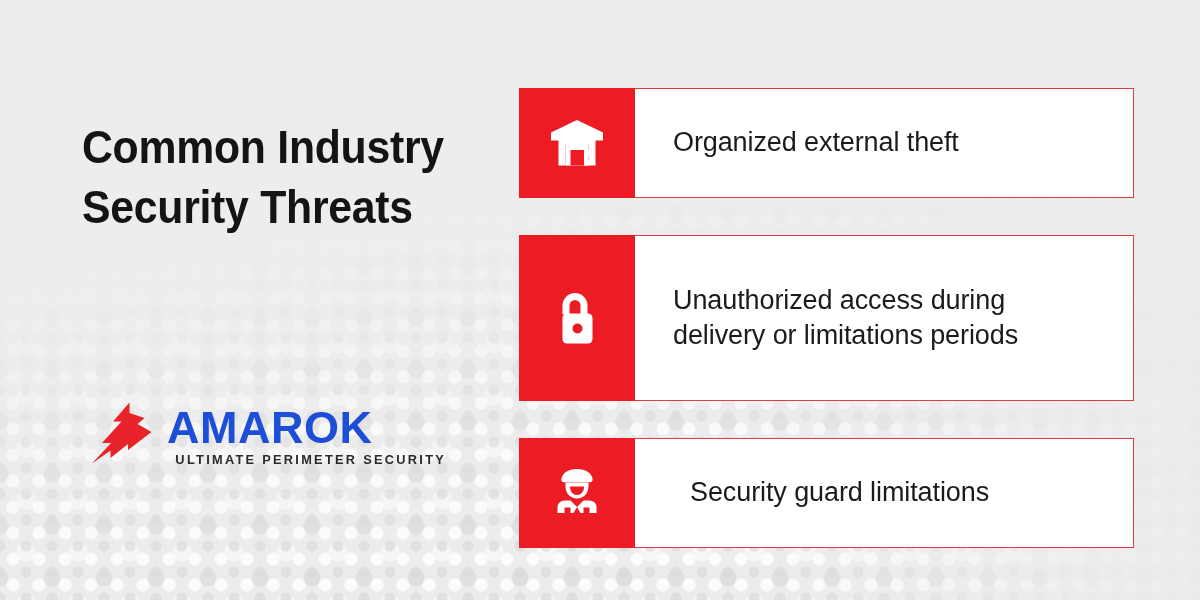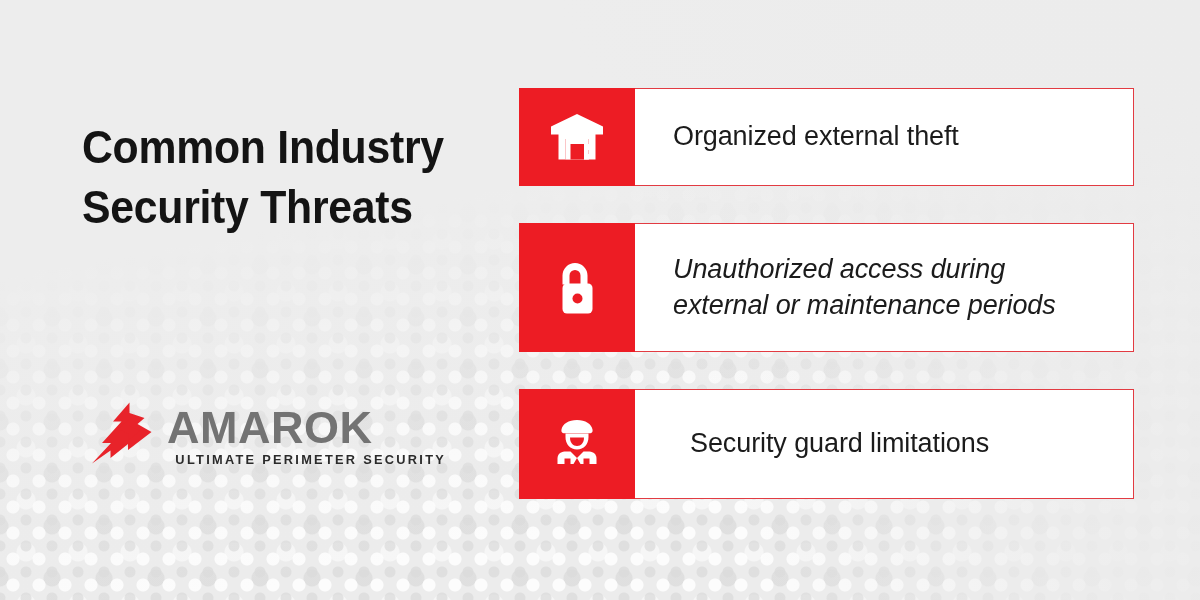--- a/index.html
+++ b/index.html
@@ -138,7 +138,7 @@
   }
   .card-text .l { display: block; white-space: nowrap; }
 
-  .h-1 { height: 98px; }
+  .h-1 { height: 110px; }
   .h-2 { height: 129px; font-style: italic; }
   .h-3 { height: 110px; gap: 17px; }
 </style>

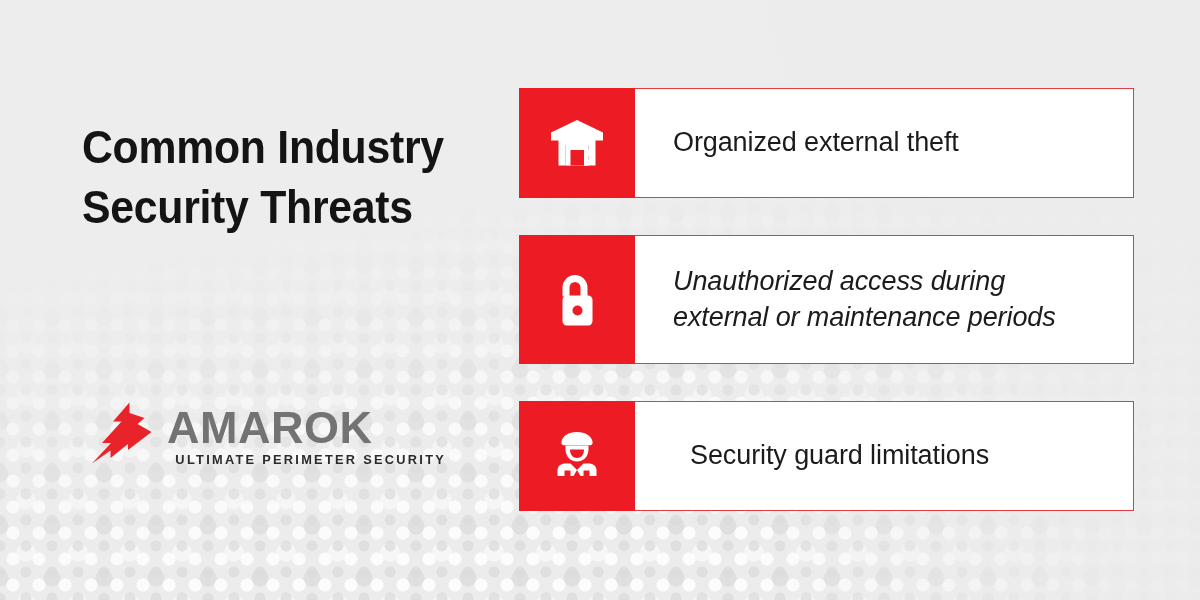--- a/index.html
+++ b/index.html
@@ -139,7 +139,7 @@
   .card-text .l { display: block; white-space: nowrap; }
 
   .h-1 { height: 110px; }
-  .h-2 { height: 129px; font-style: italic; }
+  .h-2 { height: 166px; }
   .h-3 { height: 110px; gap: 17px; }
 </style>
 </head>

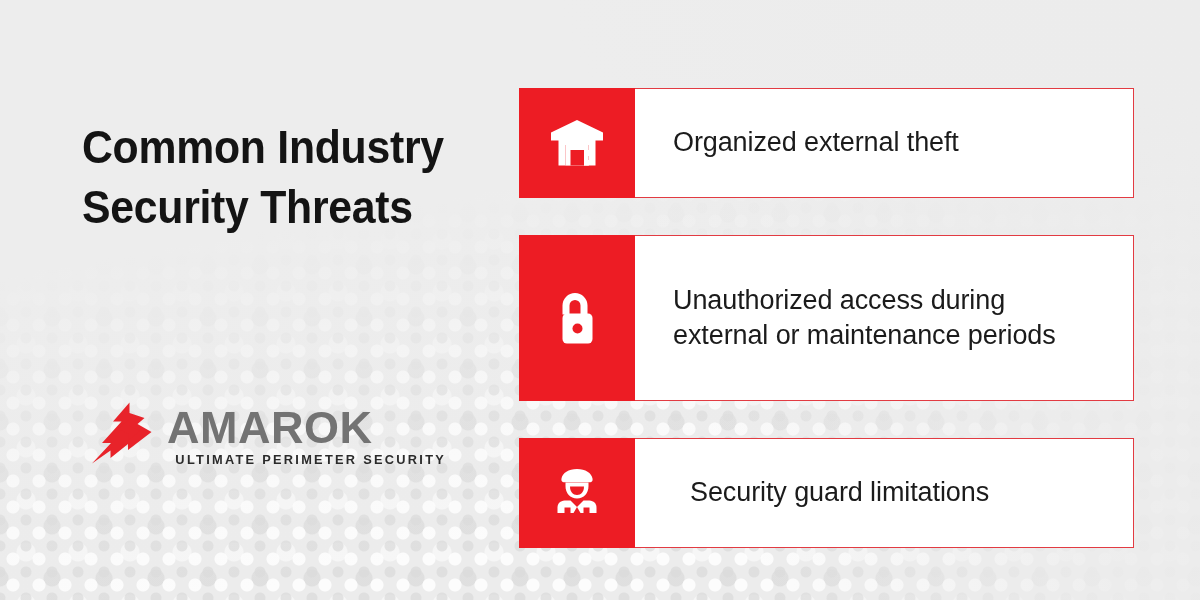--- a/index.html
+++ b/index.html
@@ -197,7 +197,7 @@
       <div class="card-body">
         <span class="card-text">
           <span class="l">Unauthorized access during</span>
-          <span class="l">external or maintenance periods</span>
+          <span class="l">delivery or limitations periods</span>
         </span>
       </div>
     </div>

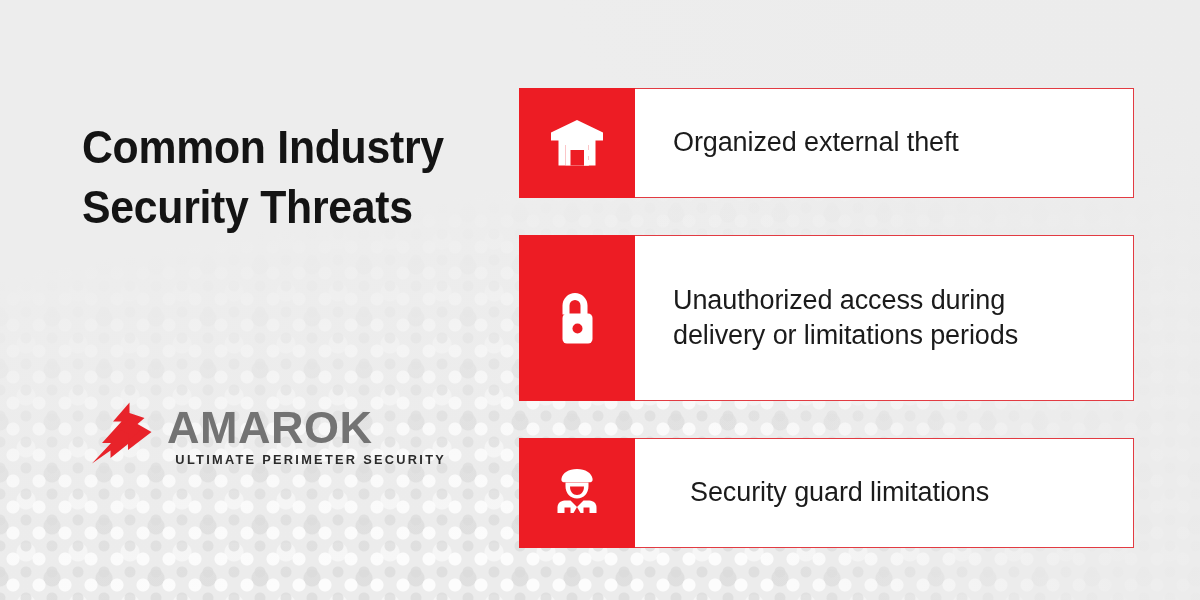--- a/index.html
+++ b/index.html
@@ -83,7 +83,7 @@
     font-size: 45px;
     line-height: 0.92;
     letter-spacing: 0.5px;
-    color: #737373;
+    color: #1d4ed8;
   }
   .logo-tag {
     display: block;

